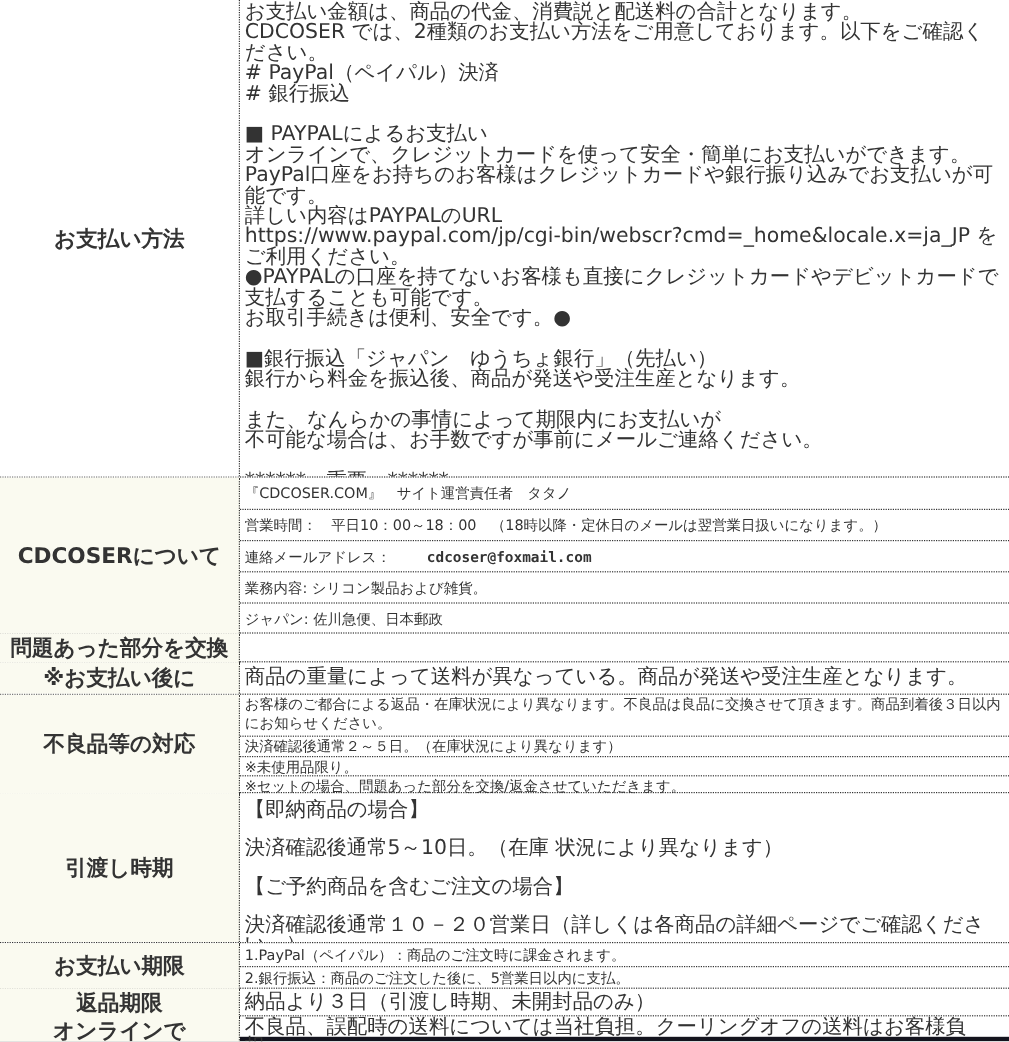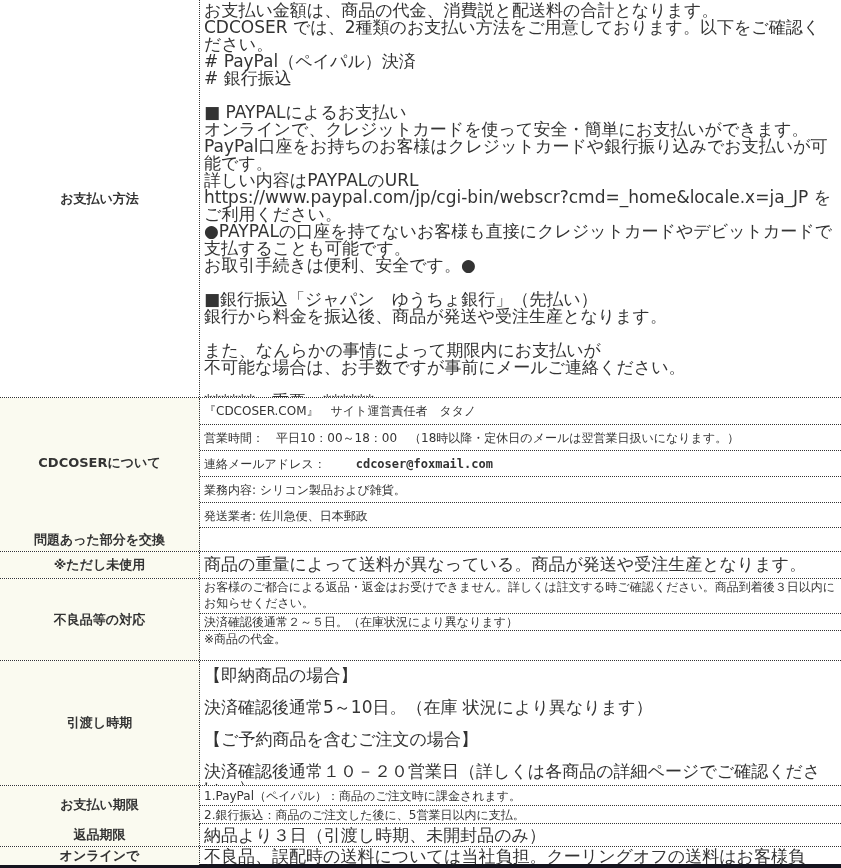--- a/index.html
+++ b/index.html
@@ -28,7 +28,7 @@
     align-items: center;
     justify-content: center;
     font-weight: bold;
-    font-size: 13px;
+    font-size: 18px;
     text-align: center;
     padding: 0 4px;
   }

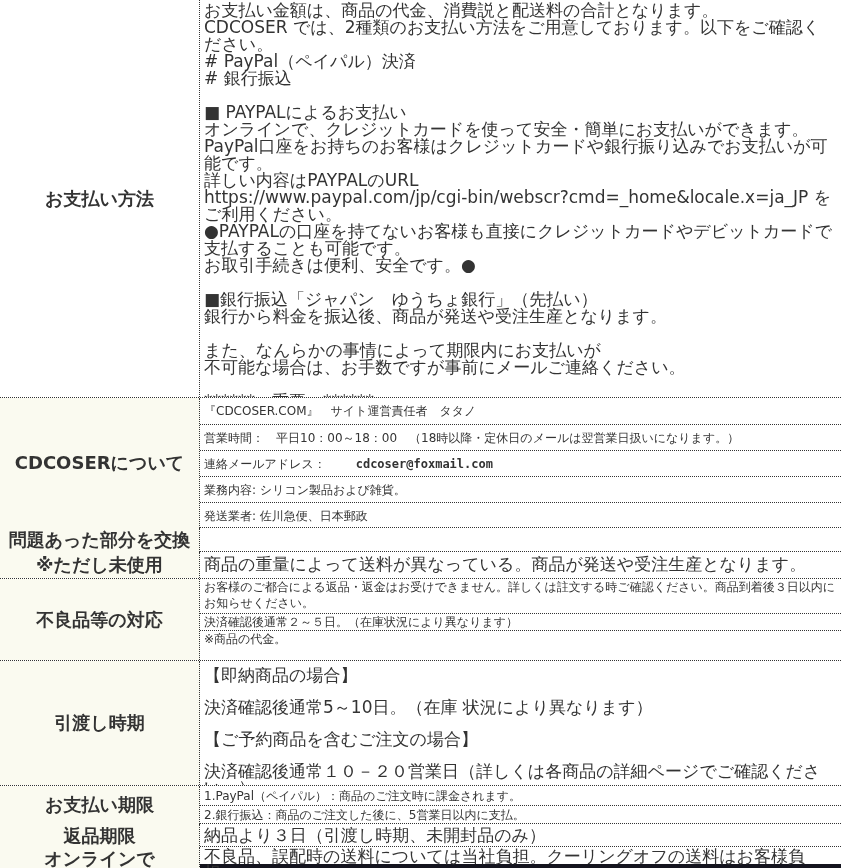--- a/index.html
+++ b/index.html
@@ -41,7 +41,7 @@
   .pre { white-space: pre-line; }
   .lh17 { line-height: 17px; }
   .lh16 { line-height: 16px; }
-  .csub { display: flex; flex-direction: column; }
+  .csub { display: flex; flex-direction: column; justify-content: space-between; }
   .sub {
     font-size: 12px;
     padding: 0 4px;

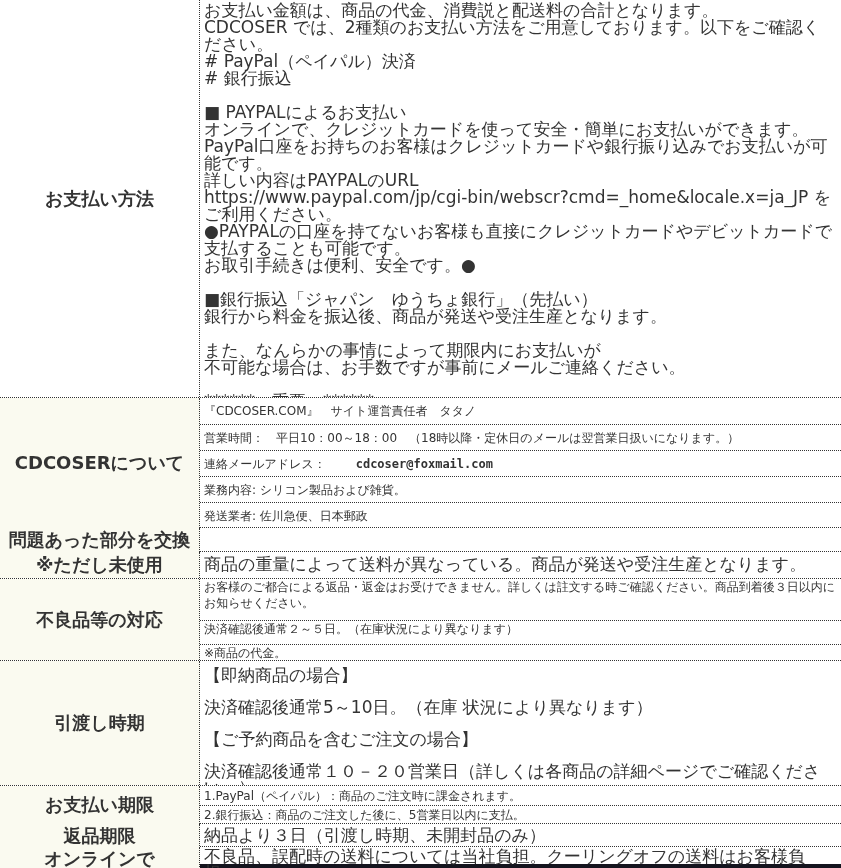--- a/index.html
+++ b/index.html
@@ -100,7 +100,7 @@
           <b>cdcoser@foxmail.com</b>
       </div>
       <div class="sub bt" style="height:26px">業務内容: シリコン製品および雑貨。</div>
-      <div class="sub bt" style="height:26px">発送業者: 佐川急便、日本郵政</div>
+      <div class="sub bt" style="height:26px">ジャパン: 佐川急便、日本郵政</div>
     </div>
   </div>
 

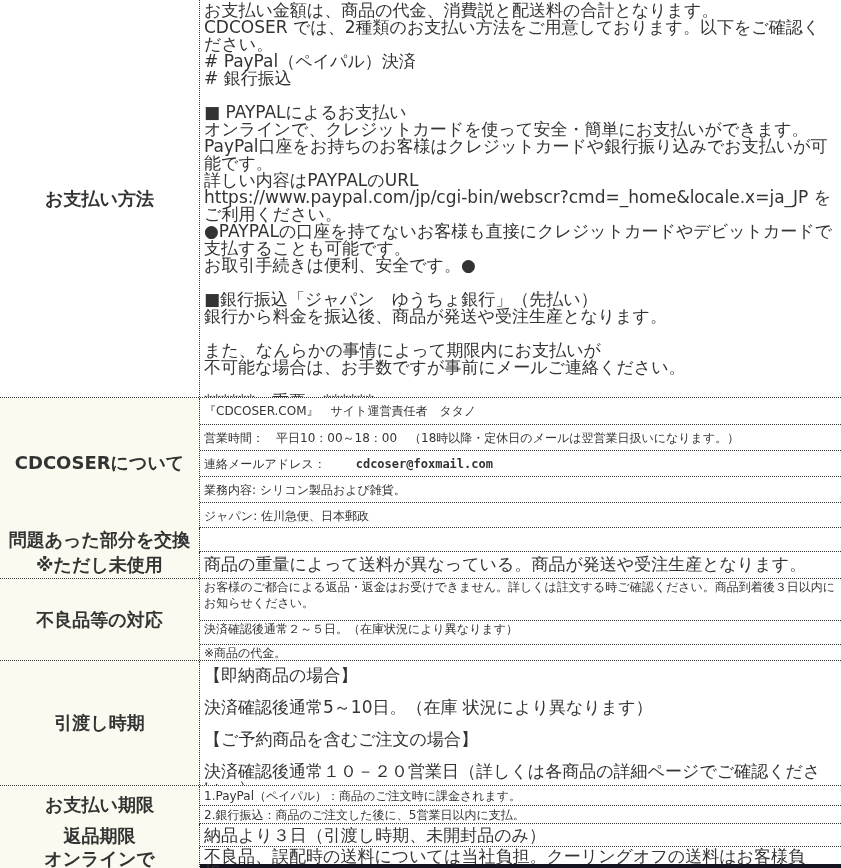--- a/index.html
+++ b/index.html
@@ -109,7 +109,7 @@
   </div>
 
   <div class="row bt" style="height:27px">
-    <div class="hcell">※ただし未使用</div>
+    <div class="hcell">※お支払い後に</div>
     <div class="ccell lh16" style="padding-top:4px">商品の重量によって送料が異なっている。商品が発送や受注生産となります。</div>
   </div>
 

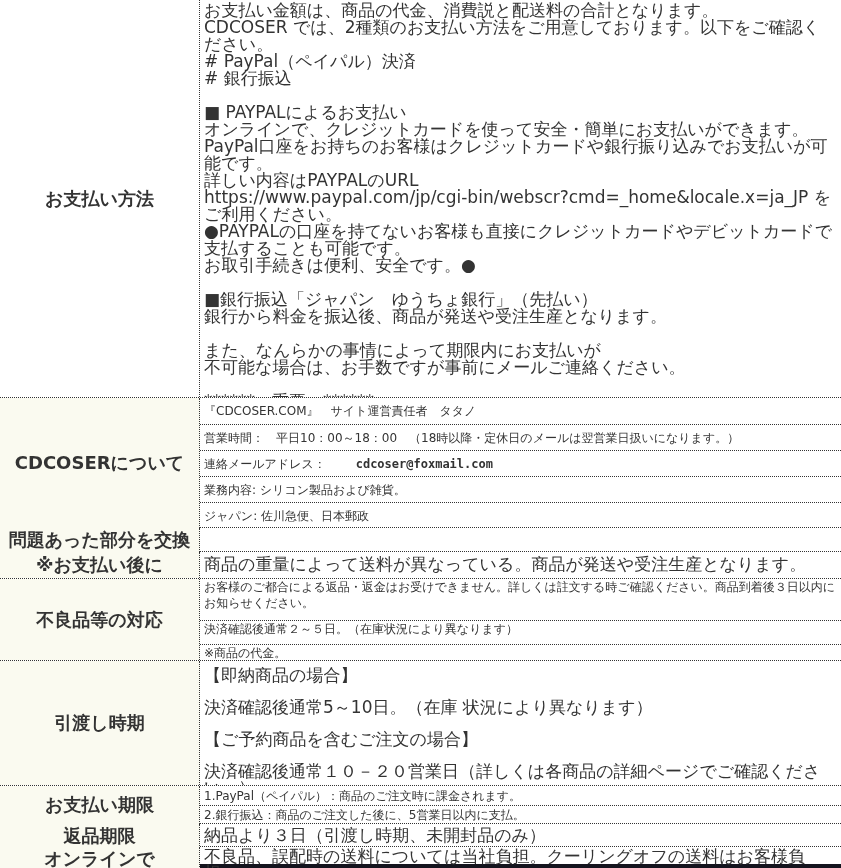--- a/index.html
+++ b/index.html
@@ -116,7 +116,7 @@
   <div class="row bt" style="height:82px">
     <div class="hcell">不良品等の対応</div>
     <div class="csub">
-      <div class="sub top" style="height:34px">お客様のご都合による返品・返金はお受けできません。詳しくは註文する時ご確認ください。商品到着後３日以内にお知らせください。</div>
+      <div class="sub top" style="height:34px">お客様のご都合による返品・在庫状況により異なります。不良品は良品に交換させて頂きます。商品到着後３日以内にお知らせください。</div>
       <div class="sub bt top" style="height:17px">決済確認後通常２～５日。（在庫状況により異なります）</div>
       <div class="sub bt top" style="height:16px">※商品の代金。</div>
     </div>

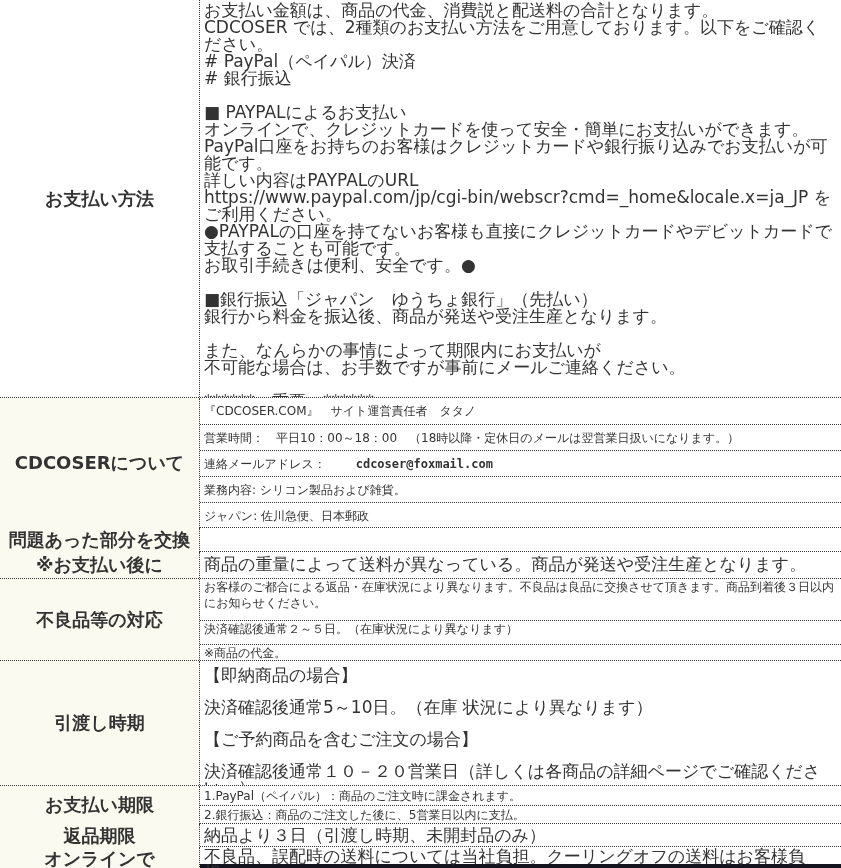--- a/index.html
+++ b/index.html
@@ -118,7 +118,7 @@
     <div class="csub">
       <div class="sub top" style="height:34px">お客様のご都合による返品・在庫状況により異なります。不良品は良品に交換させて頂きます。商品到着後３日以内にお知らせください。</div>
       <div class="sub bt top" style="height:17px">決済確認後通常２～５日。（在庫状況により異なります）</div>
-      <div class="sub bt top" style="height:16px">※商品の代金。</div>
+      <div class="sub bt top" style="height:16px">※未使用品限り。</div>
     </div>
   </div>
 

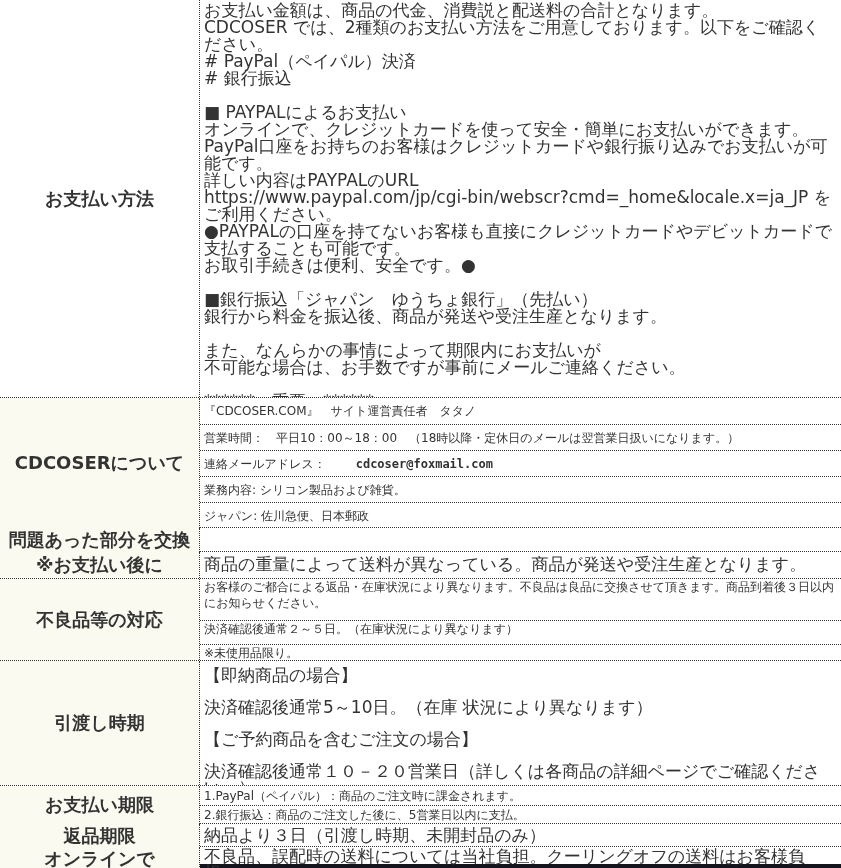--- a/index.html
+++ b/index.html
@@ -119,6 +119,7 @@
       <div class="sub top" style="height:34px">お客様のご都合による返品・在庫状況により異なります。不良品は良品に交換させて頂きます。商品到着後３日以内にお知らせください。</div>
       <div class="sub bt top" style="height:17px">決済確認後通常２～５日。（在庫状況により異なります）</div>
       <div class="sub bt top" style="height:16px">※未使用品限り。</div>
+      <div class="sub bt top" style="height:15px">※セットの場合、問題あった部分を交換/返金させていただきます。</div>
     </div>
   </div>
 

